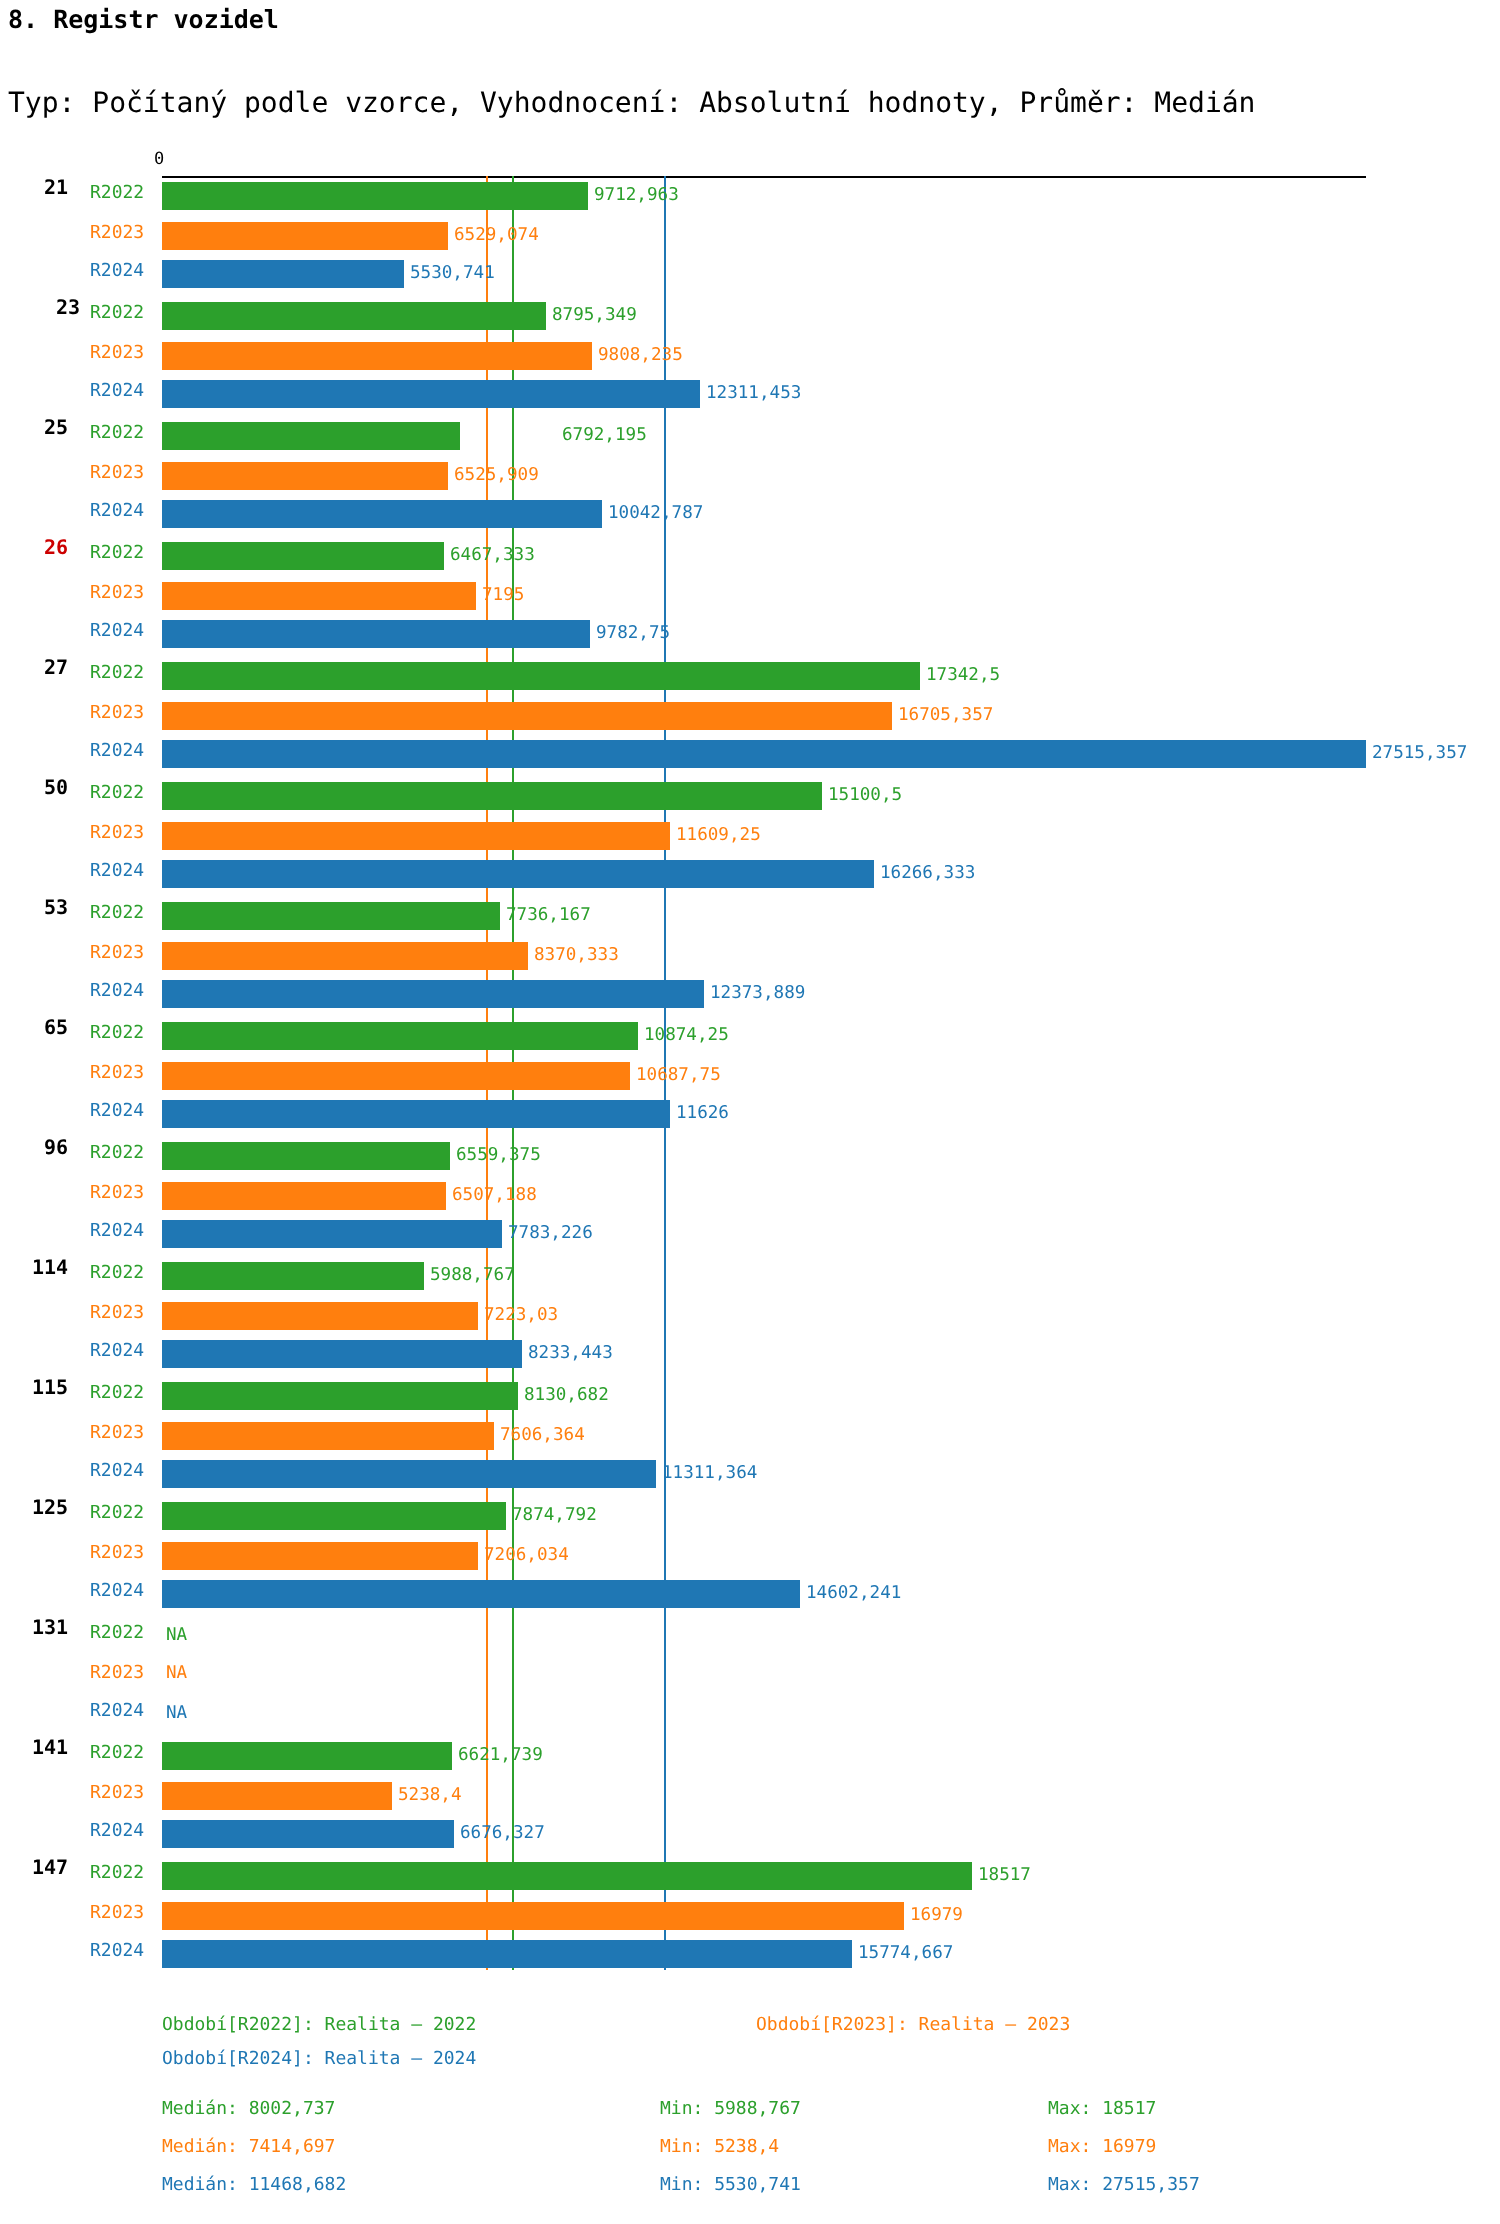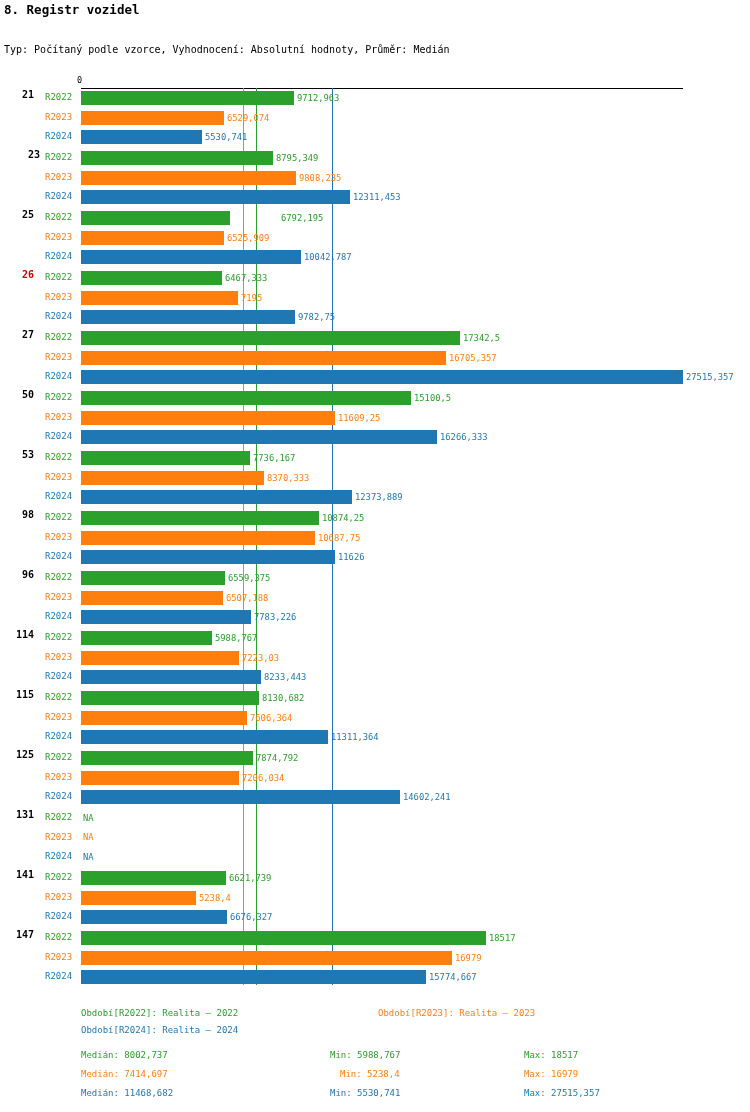--- a/index.html
+++ b/index.html
@@ -34,7 +34,7 @@
   .typeline {
     position: absolute;
     left: 4px; top: 44px;
-    font-size: 10px;
+    font-size: 14px;
     color: #000;
     white-space: nowrap;
   }

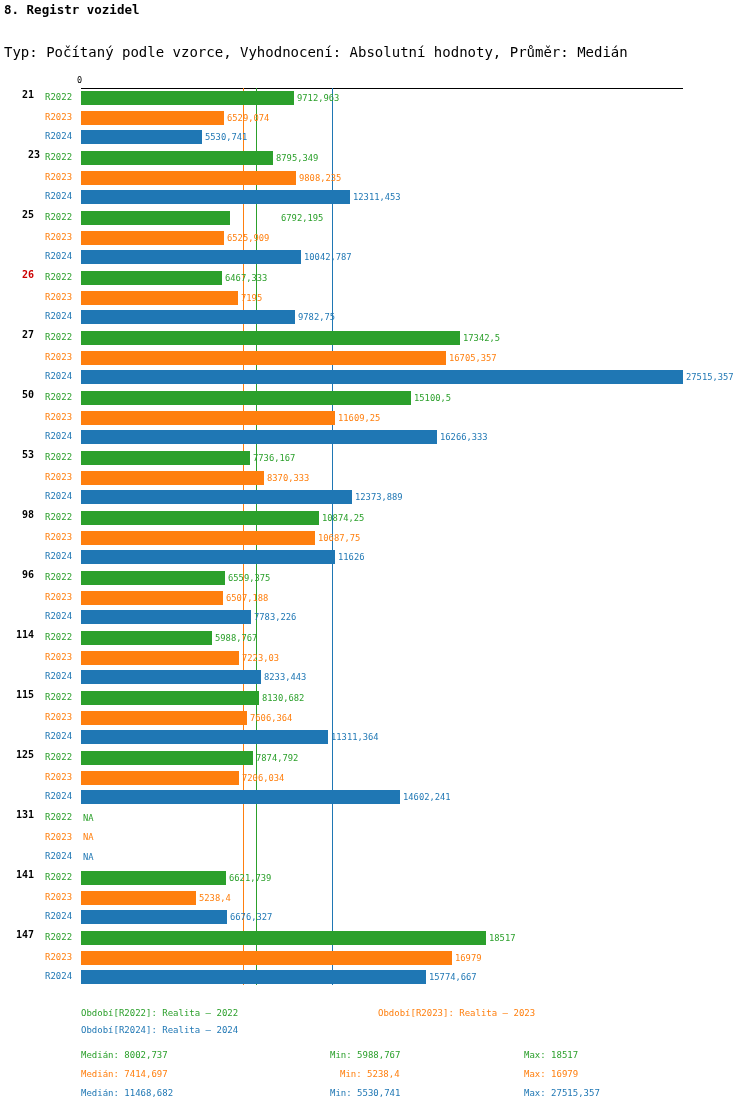--- a/index.html
+++ b/index.html
@@ -182,7 +182,7 @@
       <div class="ser-label" style="left: 45px; top: 491px; color: rgb(31, 119, 180);">R2024</div>
       <div class="bar" style="left: 81px; top: 490px; width: 271px; background: rgb(31, 119, 180);"></div>
       <div class="bar-value" style="left: 355px; top: 492px; color: rgb(31, 119, 180);">12373,889</div>
-      <div class="grp-label" style="left: 0px; width: 34px; top: 509px; color: rgb(0, 0, 0);">98</div>
+      <div class="grp-label" style="left: 0px; width: 34px; top: 509px; color: rgb(0, 0, 0);">65</div>
       <div class="ser-label" style="left: 45px; top: 512px; color: rgb(44, 160, 44);">R2022</div>
       <div class="bar" style="left: 81px; top: 511px; width: 238px; background: rgb(44, 160, 44);"></div>
       <div class="bar-value" style="left: 322px; top: 513px; color: rgb(44, 160, 44);">10874,25</div>

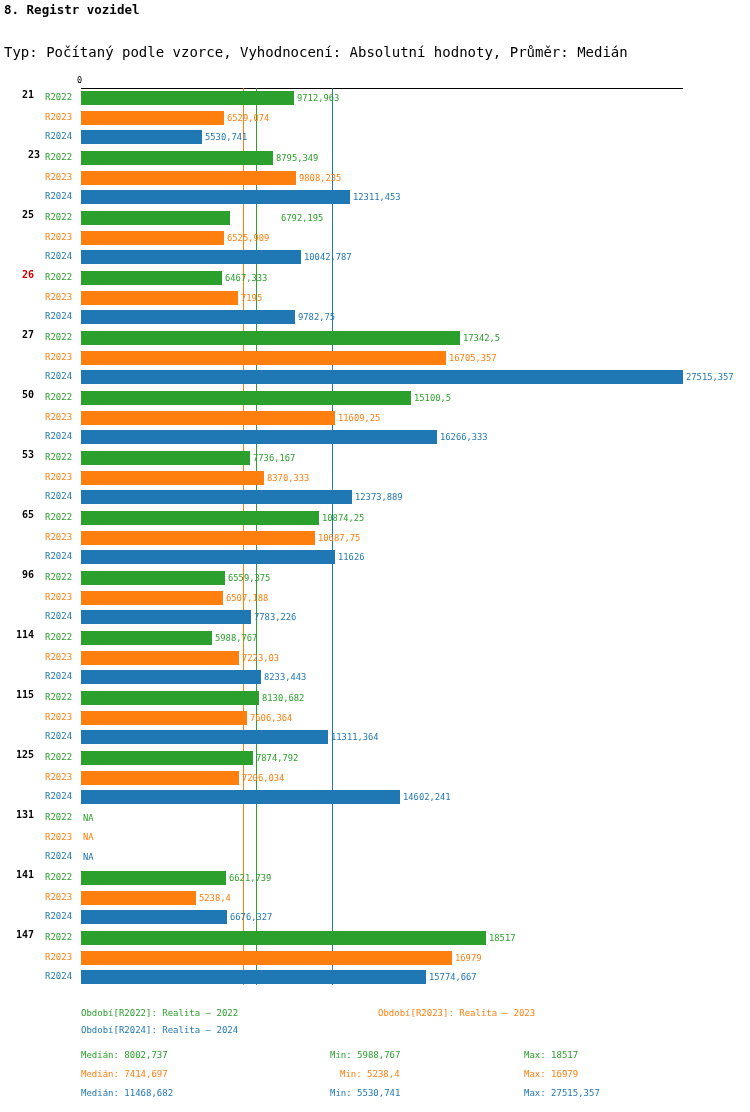--- a/index.html
+++ b/index.html
@@ -266,7 +266,7 @@
       <div class="stat" style="left: 330px; top: 1050px; color: rgb(44, 160, 44);">Min: 5988,767</div>
       <div class="stat" style="left: 524px; top: 1050px; color: rgb(44, 160, 44);">Max: 18517</div>
       <div class="stat" style="left: 81px; top: 1069px; color: rgb(255, 127, 14);">Medián: 7414,697</div>
-      <div class="stat" style="left: 340px; top: 1069px; color: rgb(255, 127, 14);">Min: 5238,4</div>
+      <div class="stat" style="left: 330px; top: 1069px; color: rgb(255, 127, 14);">Min: 5238,4</div>
       <div class="stat" style="left: 524px; top: 1069px; color: rgb(255, 127, 14);">Max: 16979</div>
       <div class="stat" style="left: 81px; top: 1088px; color: rgb(31, 119, 180);">Medián: 11468,682</div>
       <div class="stat" style="left: 330px; top: 1088px; color: rgb(31, 119, 180);">Min: 5530,741</div>

